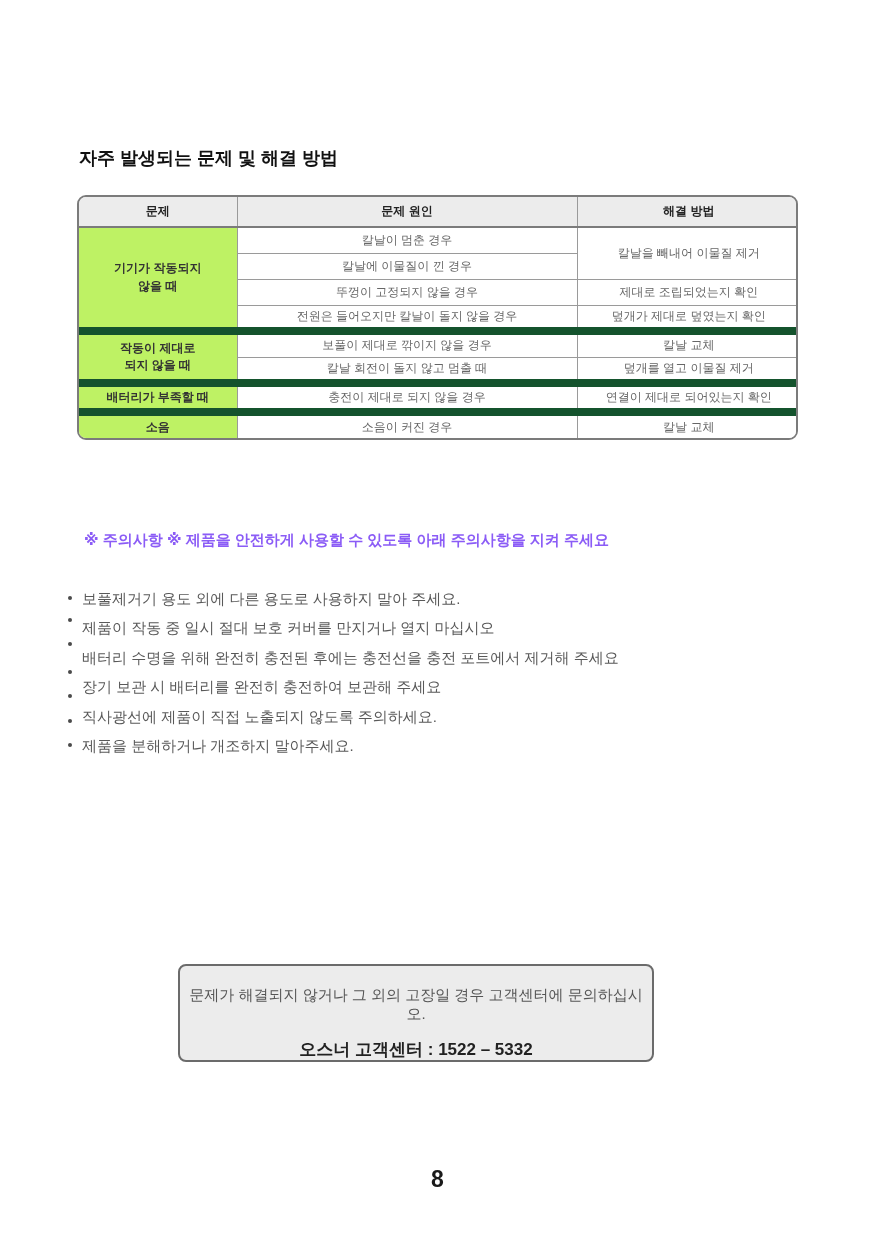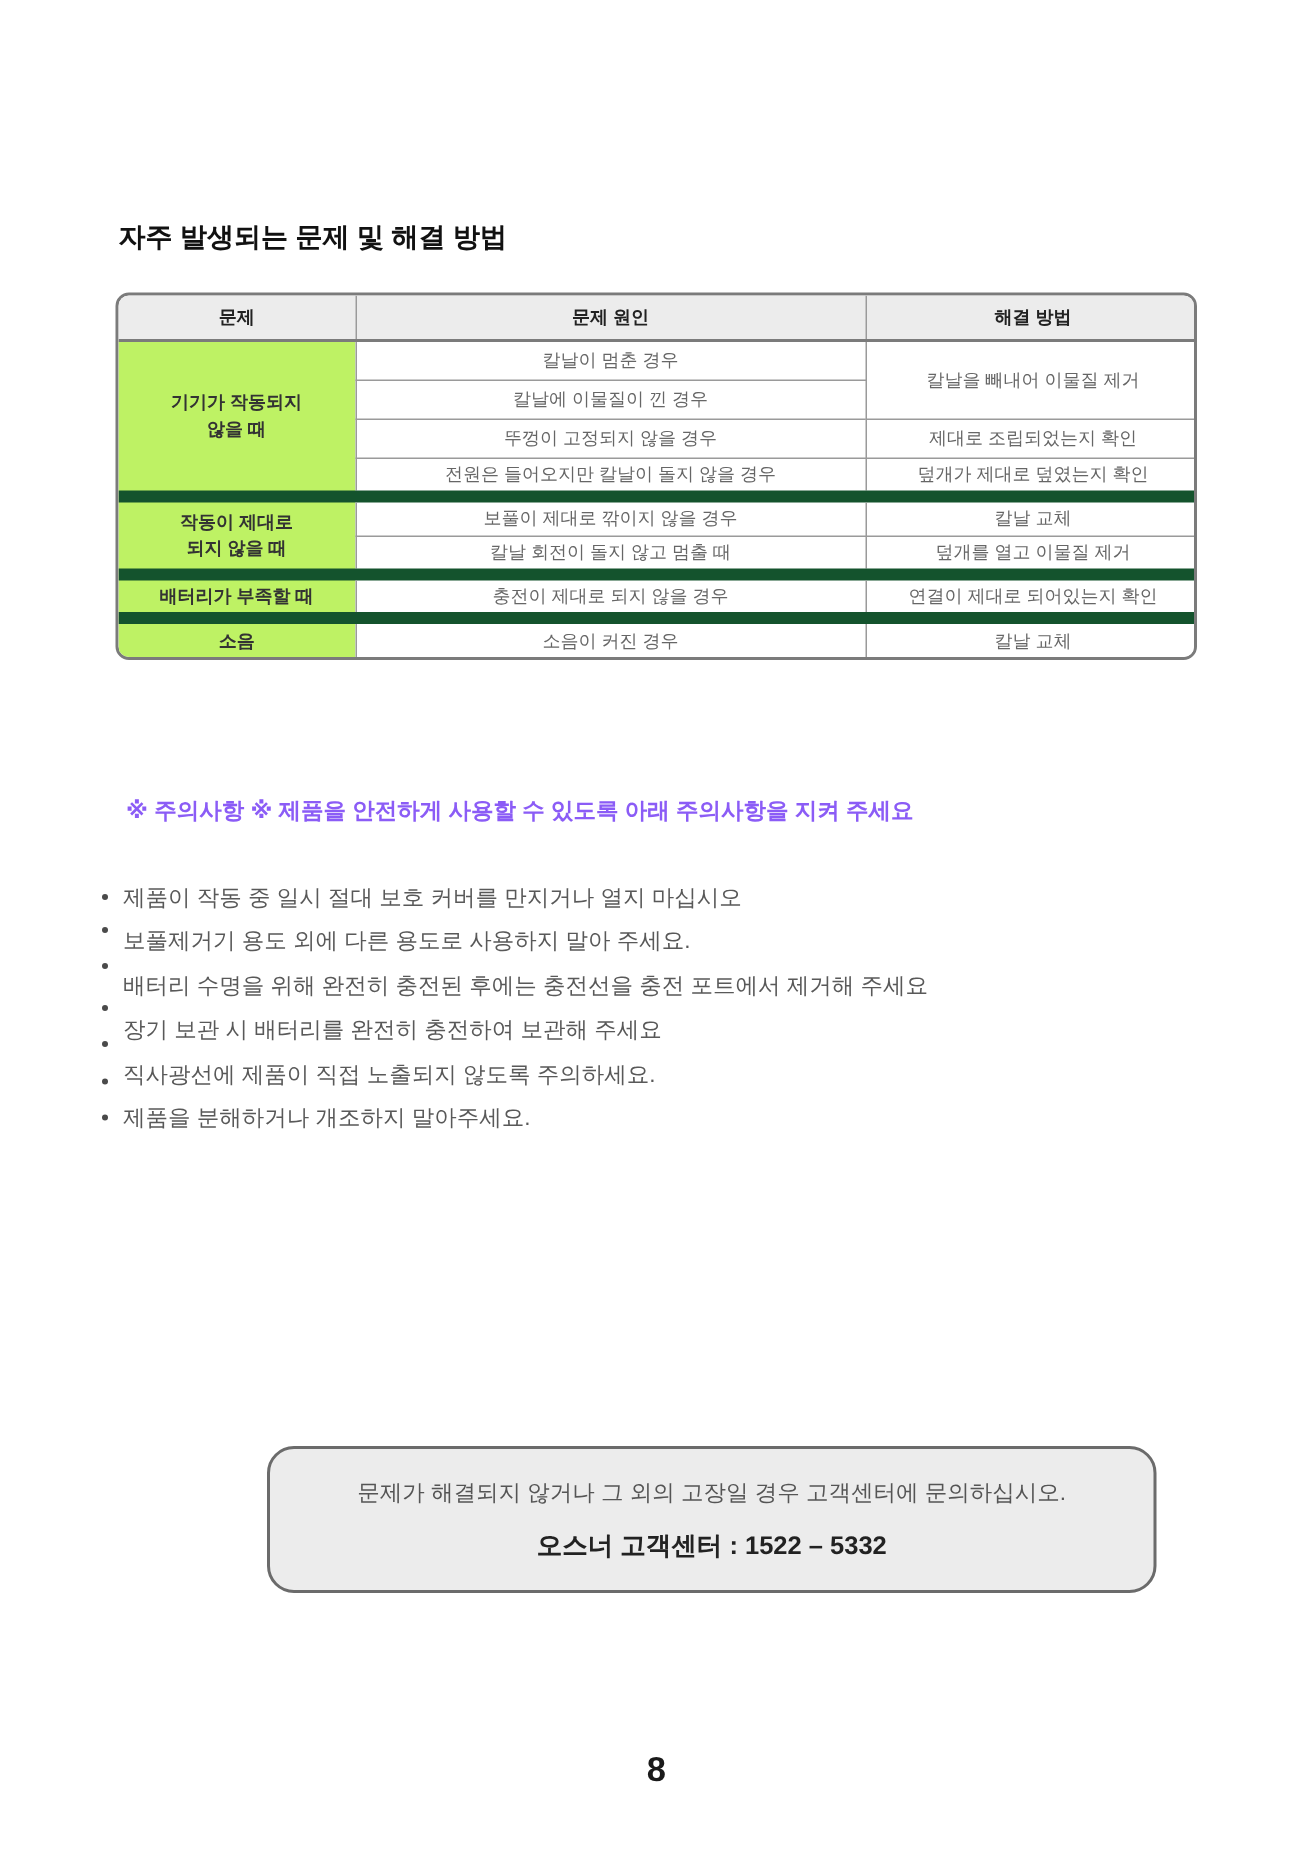--- a/index.html
+++ b/index.html
@@ -235,8 +235,8 @@
     <span class="dot d5"></span>
     <span class="dot d6"></span>
     <span class="dot d7"></span>
+    <p class="note-line">보풀제거기 용도 외에 다른 용도로 사용하지 말아 주세요.</p>
     <p class="note-line">제품이 작동 중 일시 절대 보호 커버를 만지거나 열지 마십시오</p>
-    <p class="note-line">보풀제거기 용도 외에 다른 용도로 사용하지 말아 주세요.</p>
     <p class="note-line">배터리 수명을 위해 완전히 충전된 후에는 충전선을 충전 포트에서 제거해 주세요</p>
     <p class="note-line">장기 보관 시 배터리를 완전히 충전하여 보관해 주세요</p>
     <p class="note-line">직사광선에 제품이 직접 노출되지 않도록 주의하세요.</p>

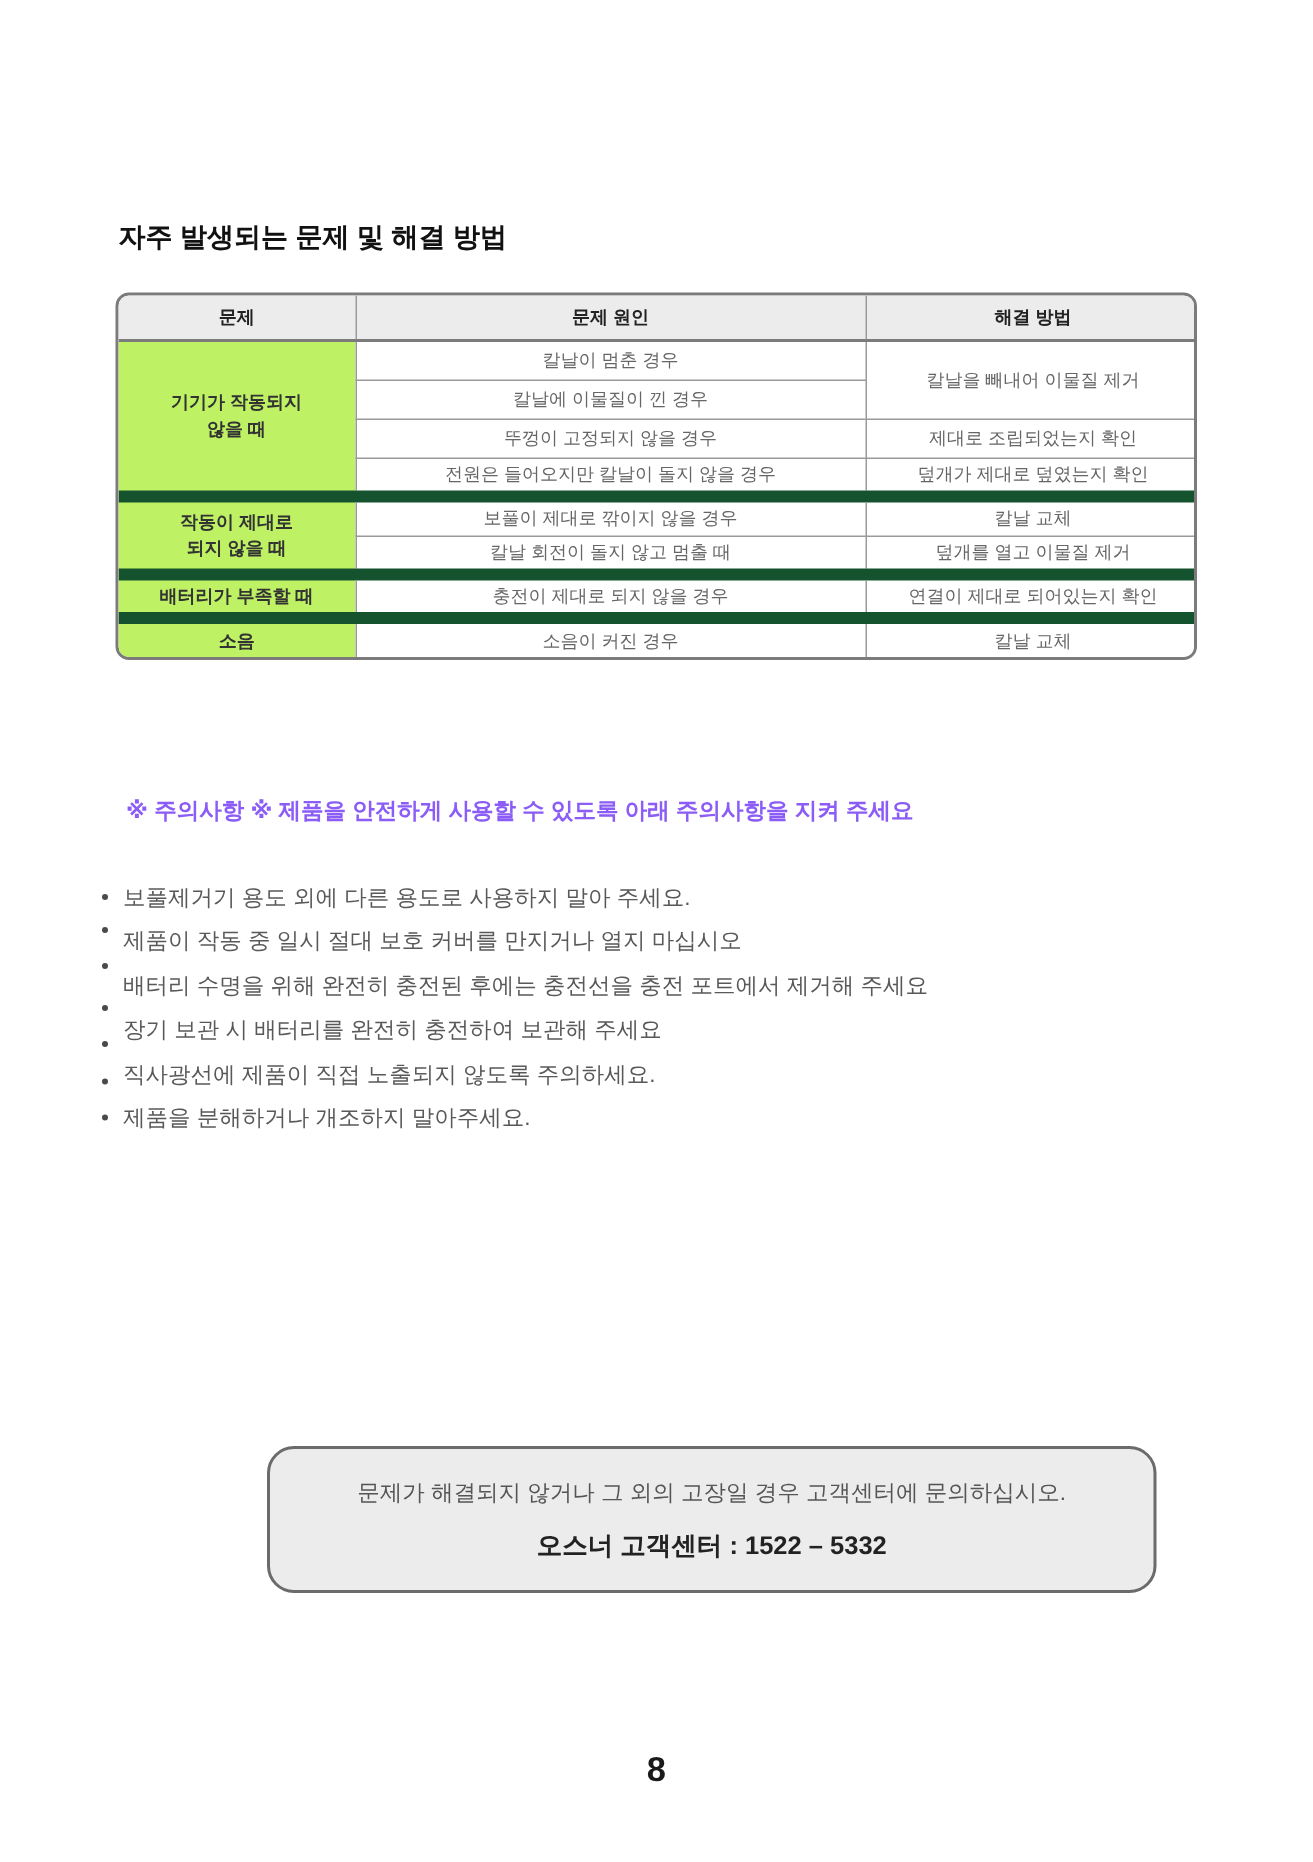--- a/index.html
+++ b/index.html
@@ -132,10 +132,10 @@
   .contact-box {
     position: absolute;
     left: 178px; top: 964px;
-    width: 593px; height: 98px;
+    width: 476px; height: 98px;
     background: #ececec;
     border: 2px solid #6b6b6b;
-    border-radius: 18px;
+    border-radius: 8px;
     box-sizing: border-box;
     text-align: center;
     padding-top: 20px;

